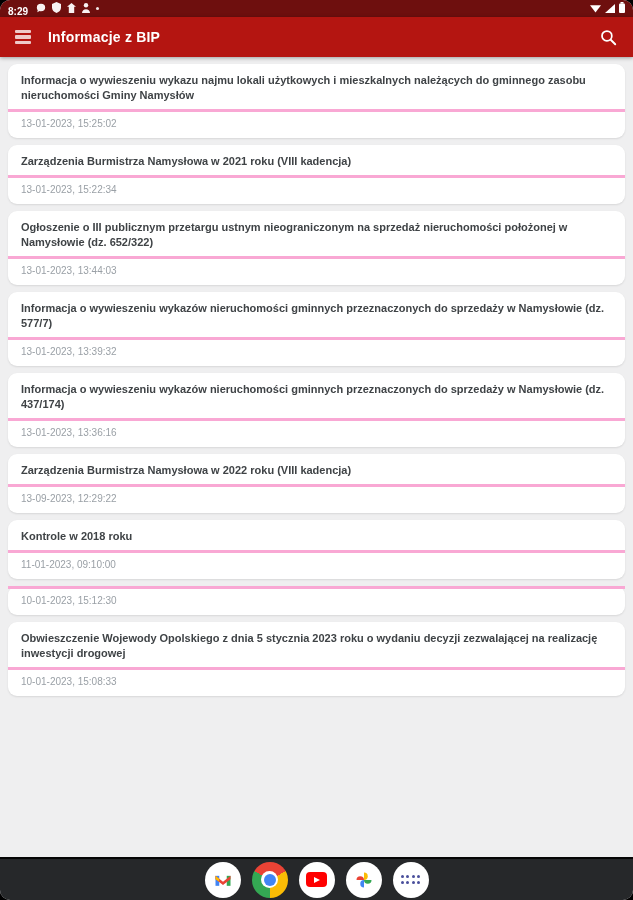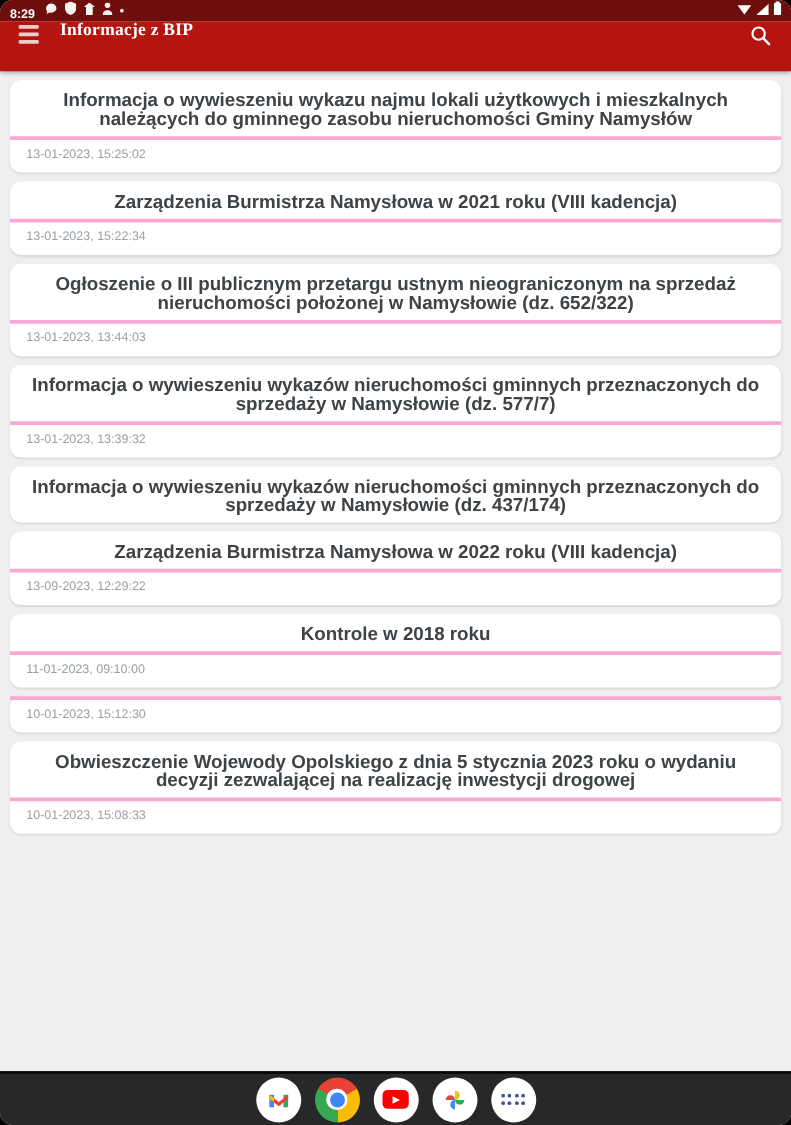--- a/index.html
+++ b/index.html
@@ -21,8 +21,8 @@
 
   
   .app-bar {
-    flex:none; height:40px; background:#b41511; display:flex; 
-    padding:0 13px; gap:15px; box-shadow:0 1px 4px rgba(0,0,0,.35); position:relative; z-index:3;font-family:Liberation Serif, serif;
+    flex:none; height:40px; background:#b41511; display:flex; align-items:center;
+    padding:0 13px; gap:15px; box-shadow:0 1px 4px rgba(0,0,0,.35); position:relative; z-index:3;
   }
   .menu-btn { background:none; border:none; padding:3px 2px; display:flex; flex-direction:column; gap:2.6px; cursor:pointer; }
   .menu-bar { width:16px; height:3.2px; background:rgba(255,255,255,.78); border-radius:1px; }

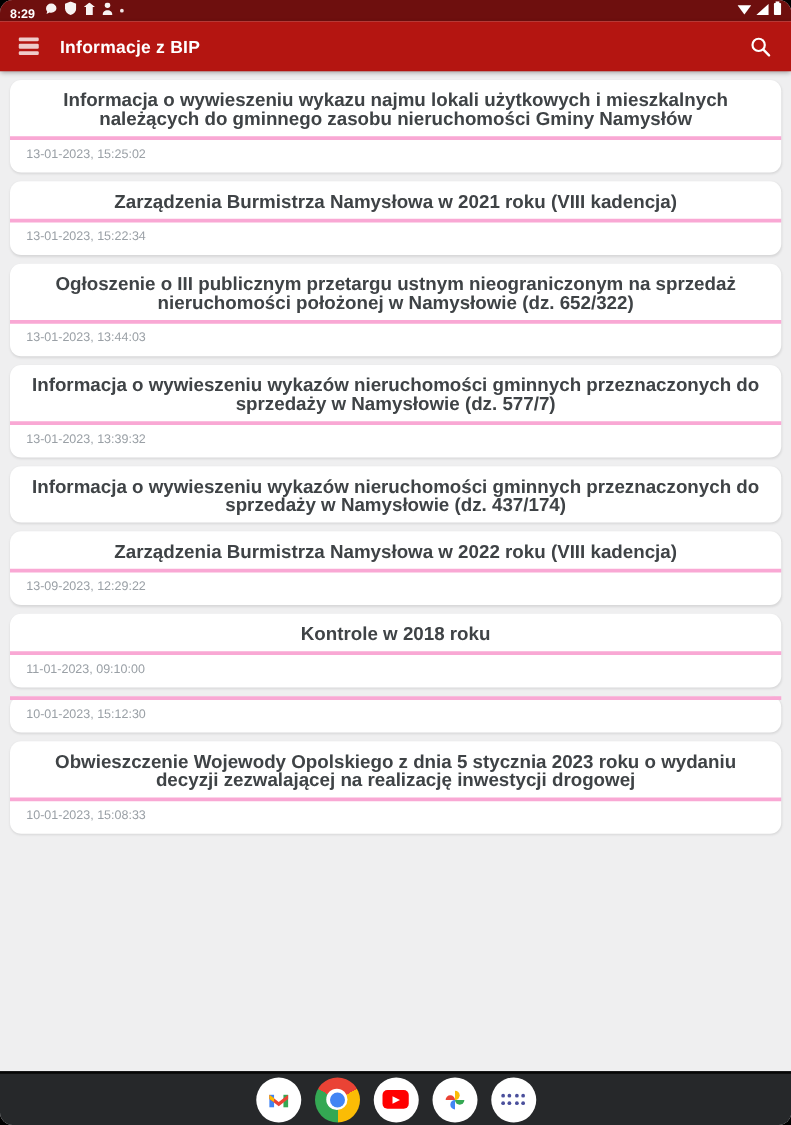--- a/index.html
+++ b/index.html
@@ -37,7 +37,7 @@
     background:#fff; border-radius:9px; box-shadow:0 1px 2px rgba(0,0,0,.10); cursor:pointer;
   }
   .card-title {
-    padding:9px 13px 6px; font-size:15px; font-weight:bold; color:#3f4346; line-height:15px;text-align:center;
+    padding:9px 13px 6px; font-size:11px; font-weight:bold; color:#3f4346; line-height:15px;
   }
   .card-time {
     border-top:3px solid #f9a8d4; padding:6px 13px 9px; font-size:10px; color:#9aa0a6; line-height:11px;

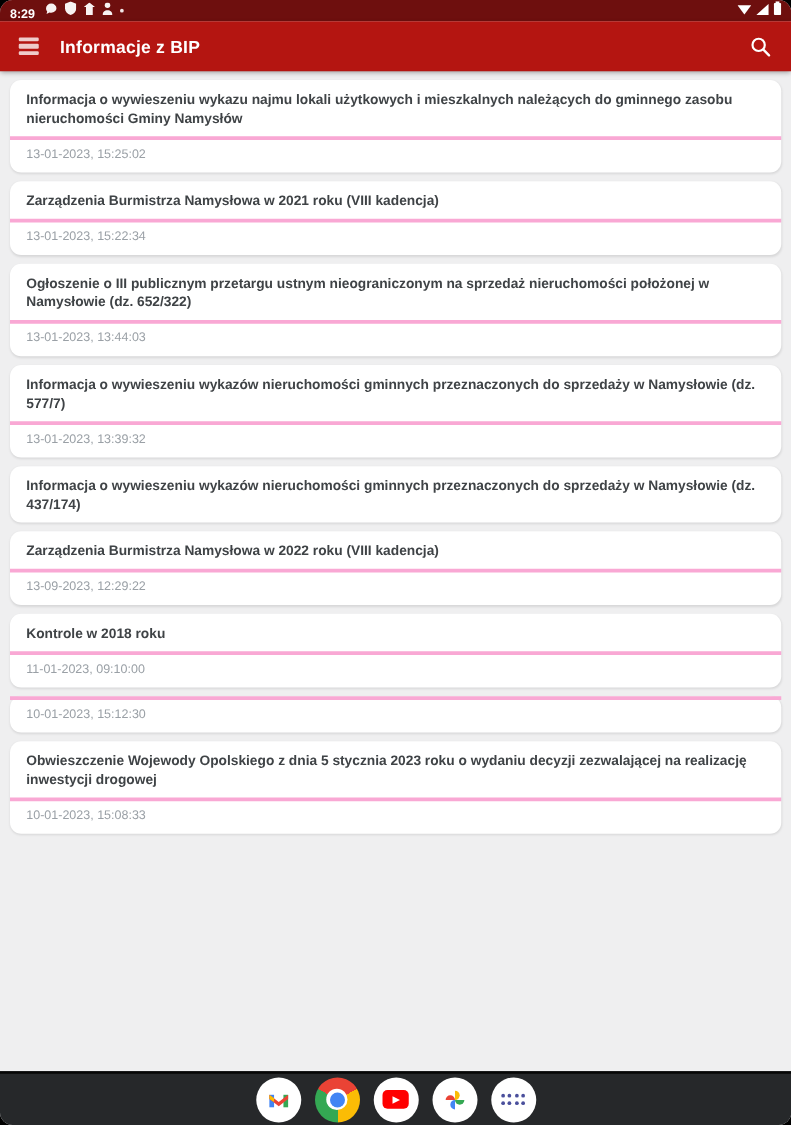--- a/index.html
+++ b/index.html
@@ -155,6 +155,7 @@
 
     <div class="card">
       <div class="card-title">Informacja o wywieszeniu wykazów nieruchomości gminnych przeznaczonych do sprzedaży w Namysłowie (dz. 437/174)</div>
+      <div class="card-time">13-01-2023, 13:36:16</div>
     </div>
 
     <div class="card">

